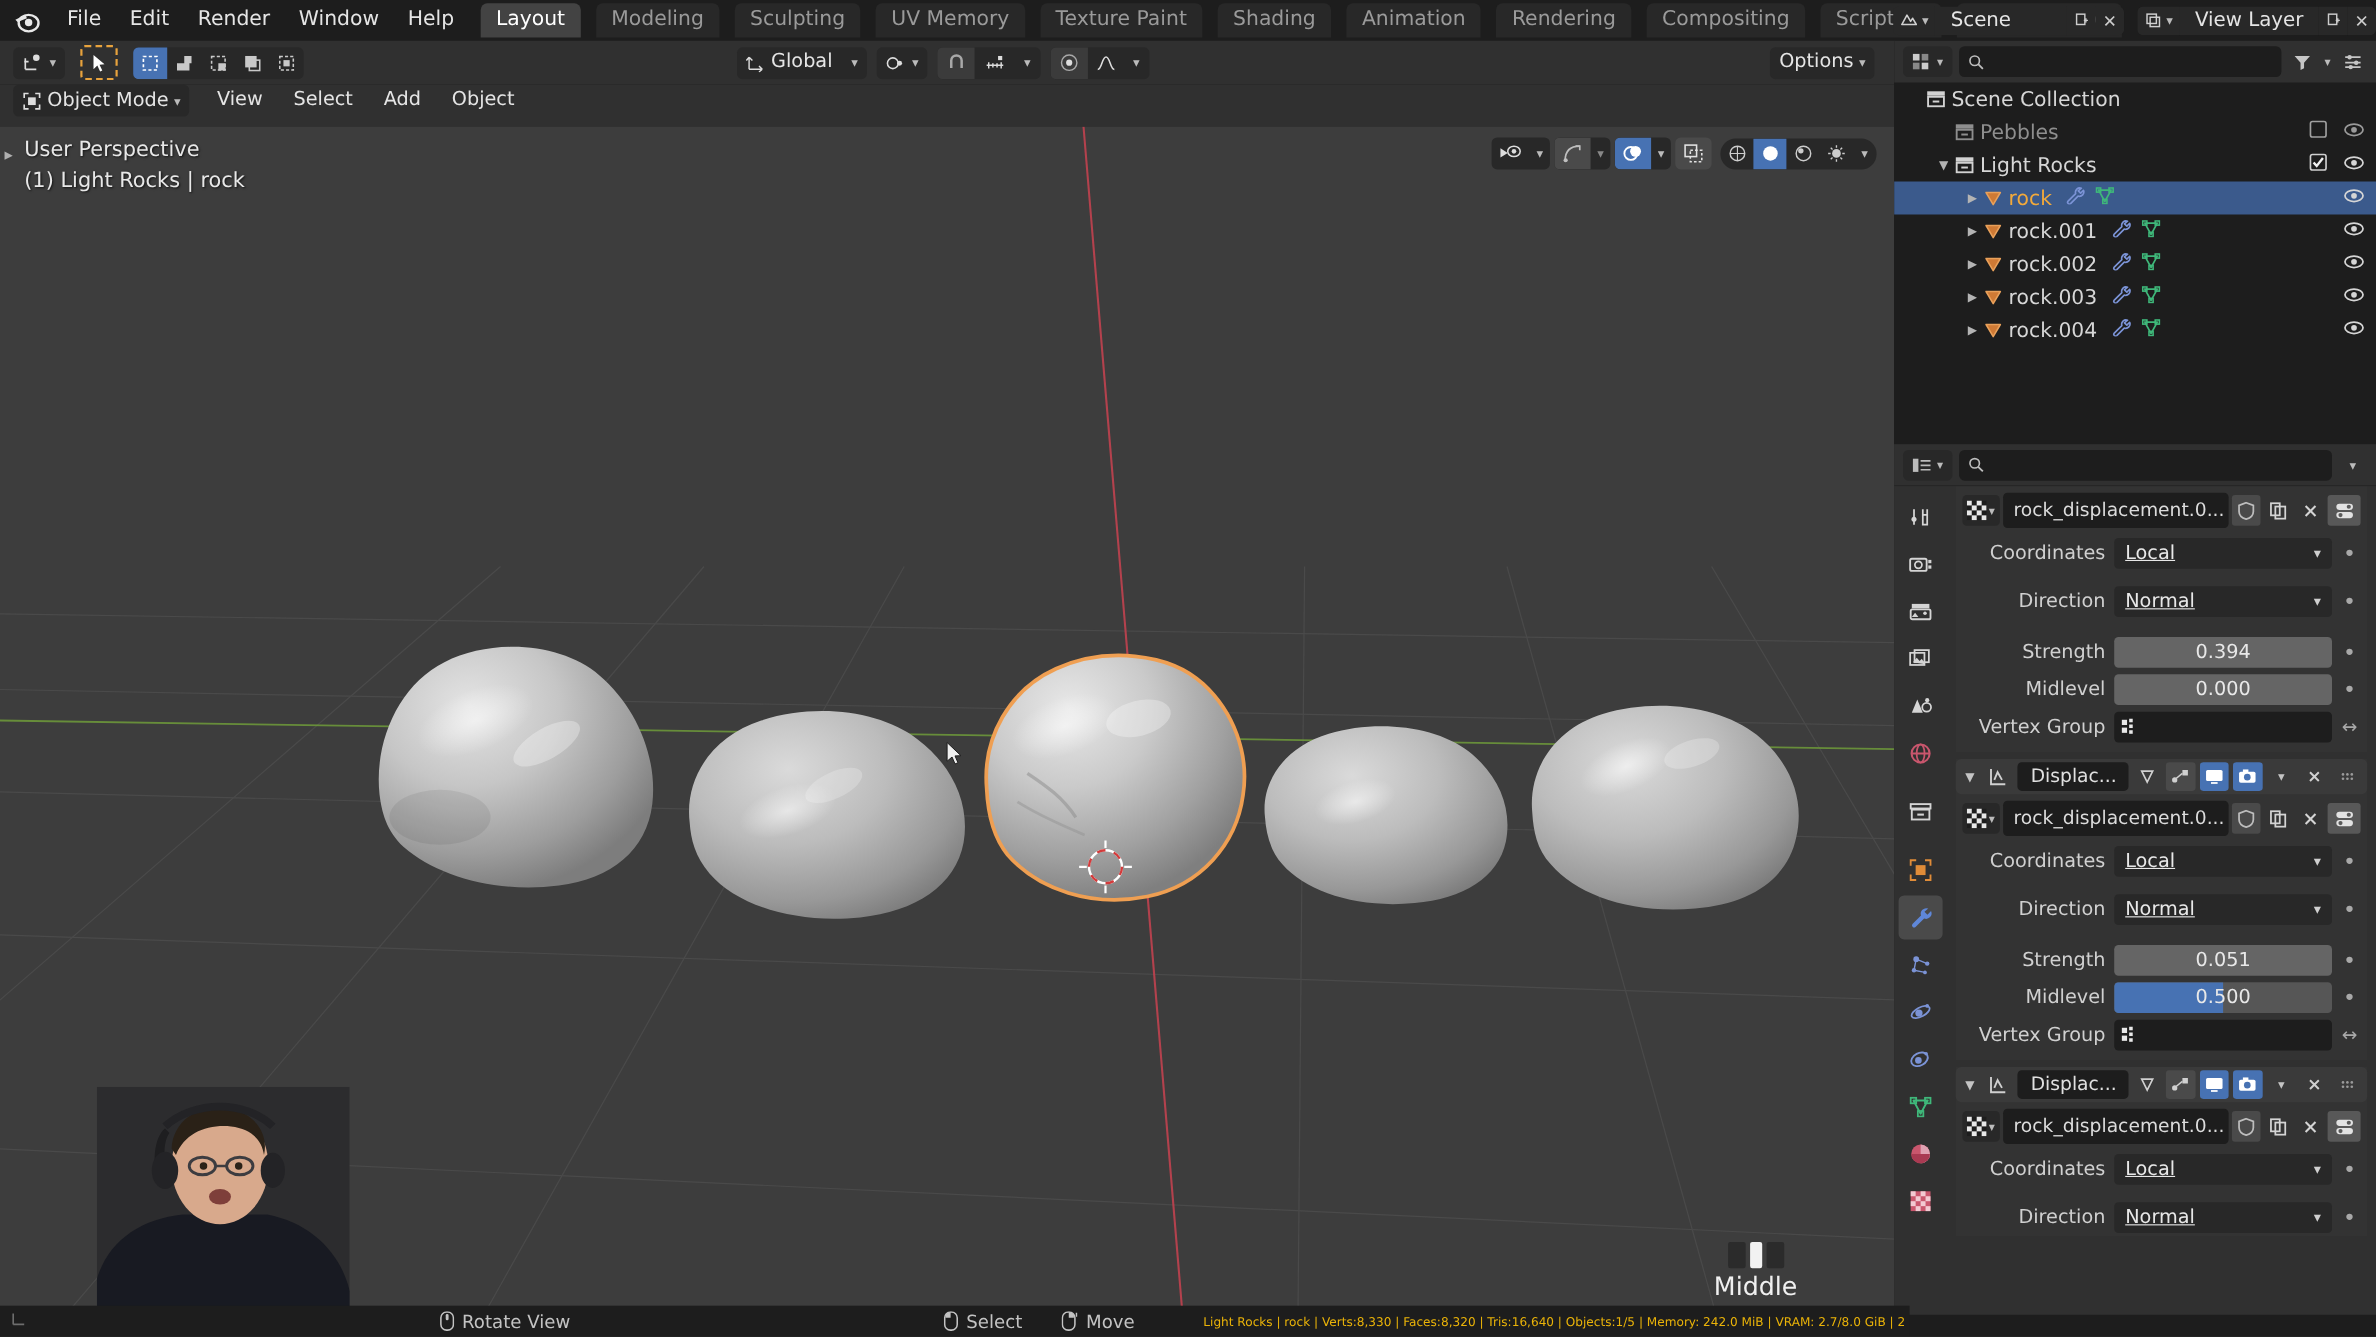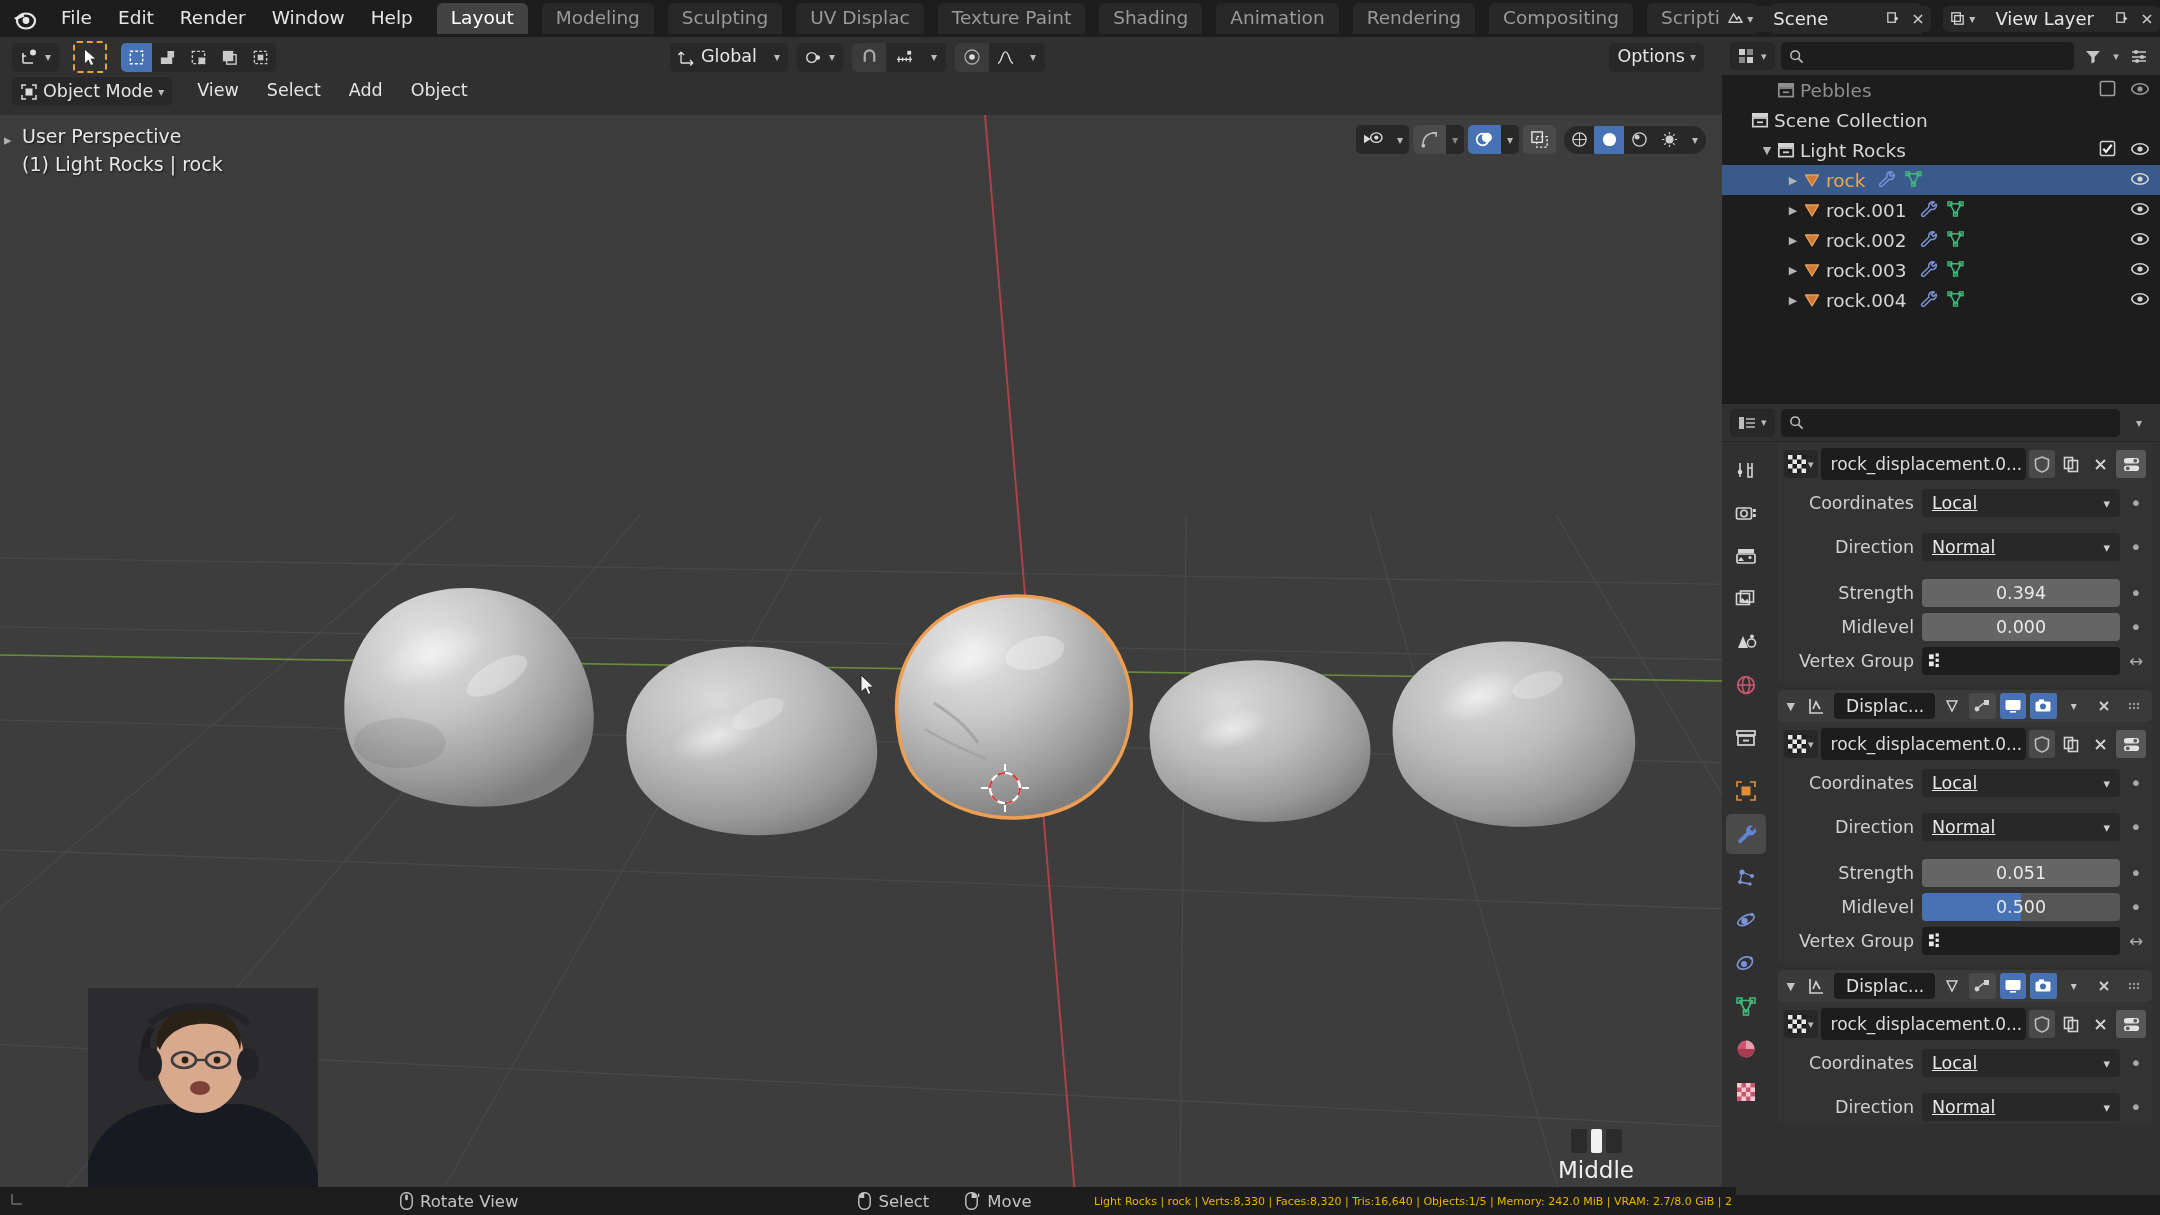--- a/index.html
+++ b/index.html
@@ -230,7 +230,7 @@
         <div class="wstab active">Layout</div>
         <div class="wstab">Modeling</div>
         <div class="wstab">Sculpting</div>
-        <div class="wstab">UV Displac</div>
+        <div class="wstab">UV Memory</div>
         <div class="wstab">Texture Paint</div>
         <div class="wstab">Shading</div>
         <div class="wstab">Animation</div>

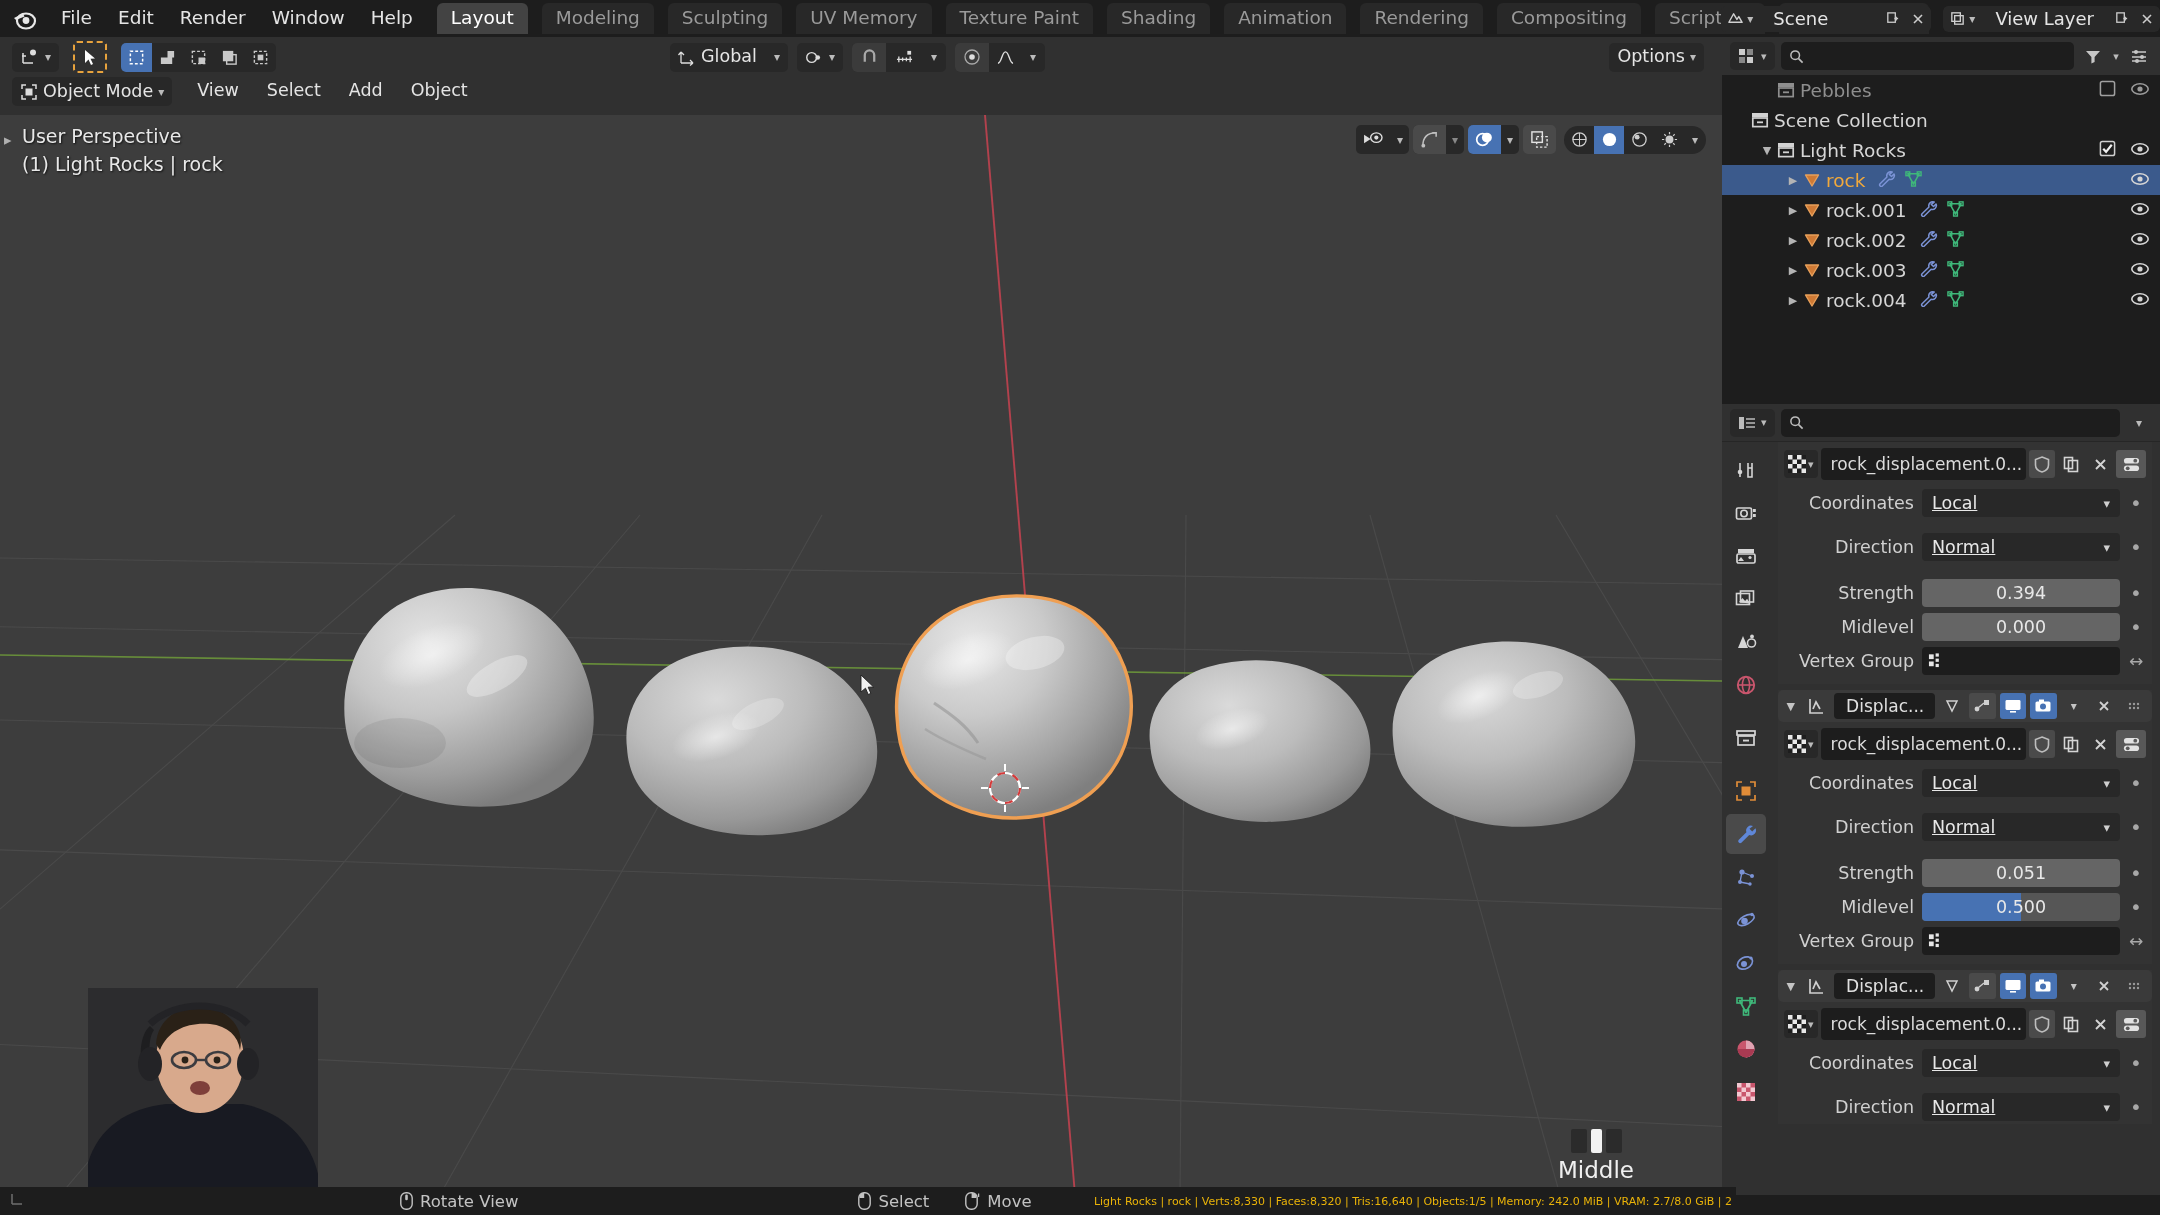--- a/index.html
+++ b/index.html
@@ -647,6 +647,19 @@
       </div>
     </div>
     <div id="outliner-rows">
+        <div class="ol-row">
+          <span class="ol-indent" style="width: 0px;"></span>
+          <span class="ol-tri"></span>
+          <span style="display: flex; align-items: center;">
+            <svg width="20" height="18" viewBox="0 0 20 18">
+              <rect x="2" y="2" width="16" height="4" fill="#d2d2d2"></rect>
+              <rect x="2.8" y="7" width="14.4" height="8.6" fill="none" stroke="#d2d2d2" stroke-width="1.7"></rect>
+              <rect x="7" y="10.4" width="6" height="1.8" fill="#d2d2d2"></rect>
+            </svg>
+          </span>
+          <span class="ol-label">Scene Collection</span>
+          <span class="ol-right"></span>
+        </div>
         <div class="ol-row dim">
           <span class="ol-indent" style="width: 26px;"></span>
           <span class="ol-tri"></span>
@@ -667,19 +680,6 @@
                 <circle cx="10" cy="8" r="2.6" fill="#9a9a9a"></circle>
               </svg></span>
           </span>
-        </div>
-        <div class="ol-row">
-          <span class="ol-indent" style="width: 0px;"></span>
-          <span class="ol-tri"></span>
-          <span style="display: flex; align-items: center;">
-            <svg width="20" height="18" viewBox="0 0 20 18">
-              <rect x="2" y="2" width="16" height="4" fill="#d2d2d2"></rect>
-              <rect x="2.8" y="7" width="14.4" height="8.6" fill="none" stroke="#d2d2d2" stroke-width="1.7"></rect>
-              <rect x="7" y="10.4" width="6" height="1.8" fill="#d2d2d2"></rect>
-            </svg>
-          </span>
-          <span class="ol-label">Scene Collection</span>
-          <span class="ol-right"></span>
         </div>
         <div class="ol-row">
           <span class="ol-indent" style="width: 26px;"></span>

